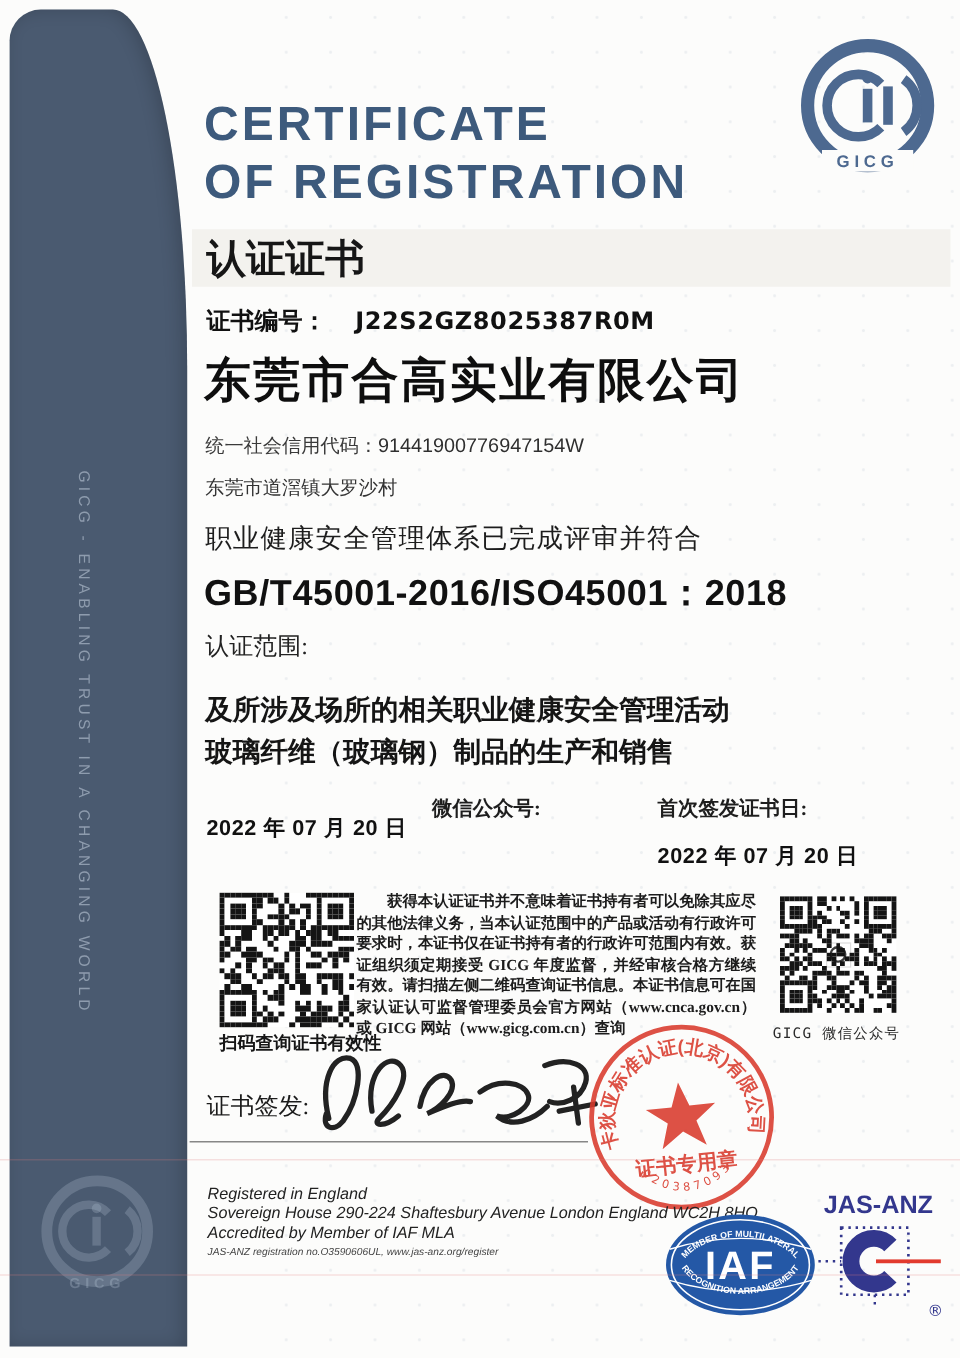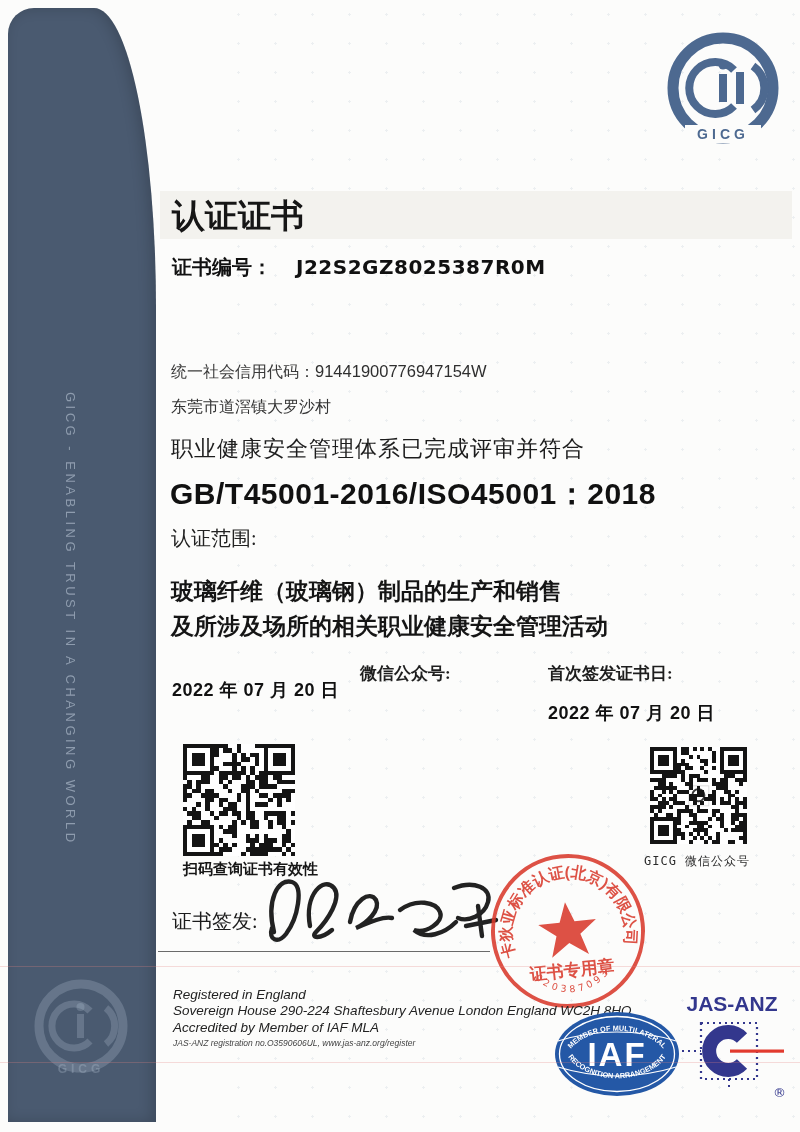--- a/index.html
+++ b/index.html
@@ -119,6 +119,10 @@
     <text x="70" y="111" text-anchor="middle" font-size="14" font-weight="bold" letter-spacing="4" fill="#4d6990" font-family="Liberation Sans, sans-serif">GICG</text>
   </svg>
 
+  <div class="title-en">
+    <div>CERTIFICATE</div>
+    <div>OF REGISTRATION</div>
+  </div>
   <div class="title-band"></div>
   <div class="title-cn">认证证书</div>
 

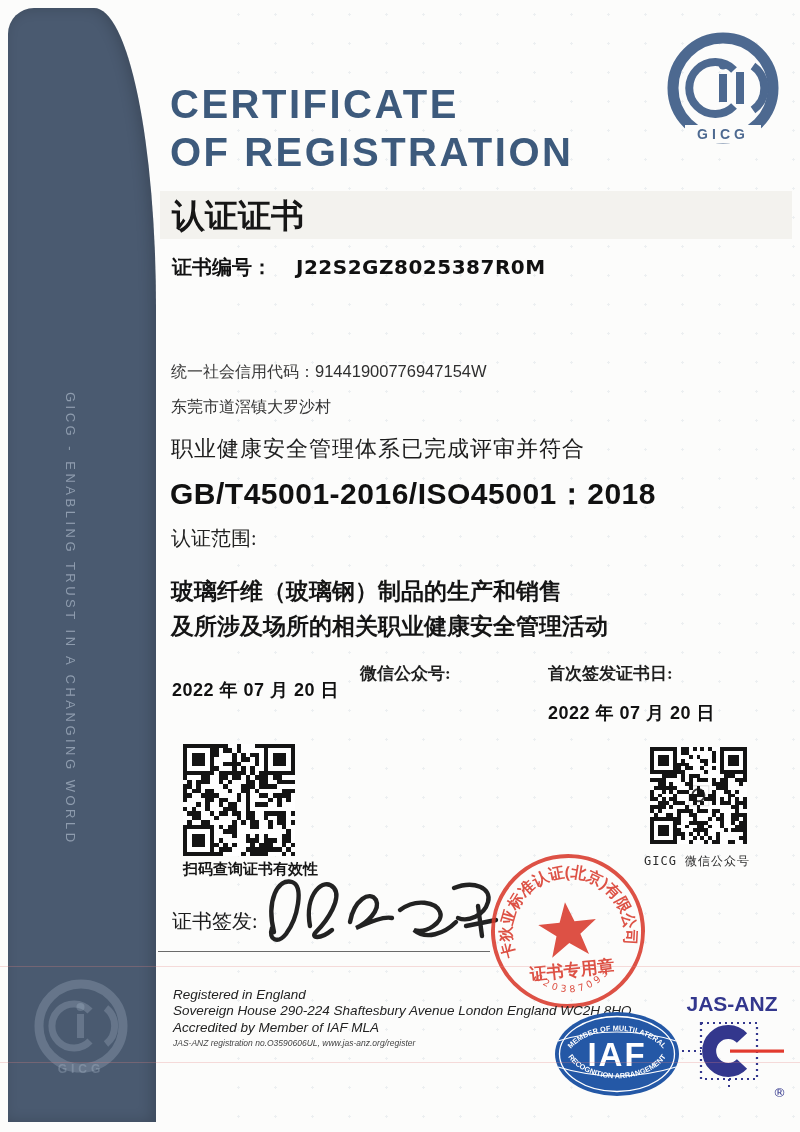--- a/index.html
+++ b/index.html
@@ -130,6 +130,7 @@
     <span>证书编号：</span><span class="num">J22S2GZ8025387R0M</span>
   </div>
 
+  <div class="company">东莞市合高实业有限公司</div>
   <div class="credit">
     <span>统一社会信用代码：</span><span class="code">91441900776947154W</span>
   </div>

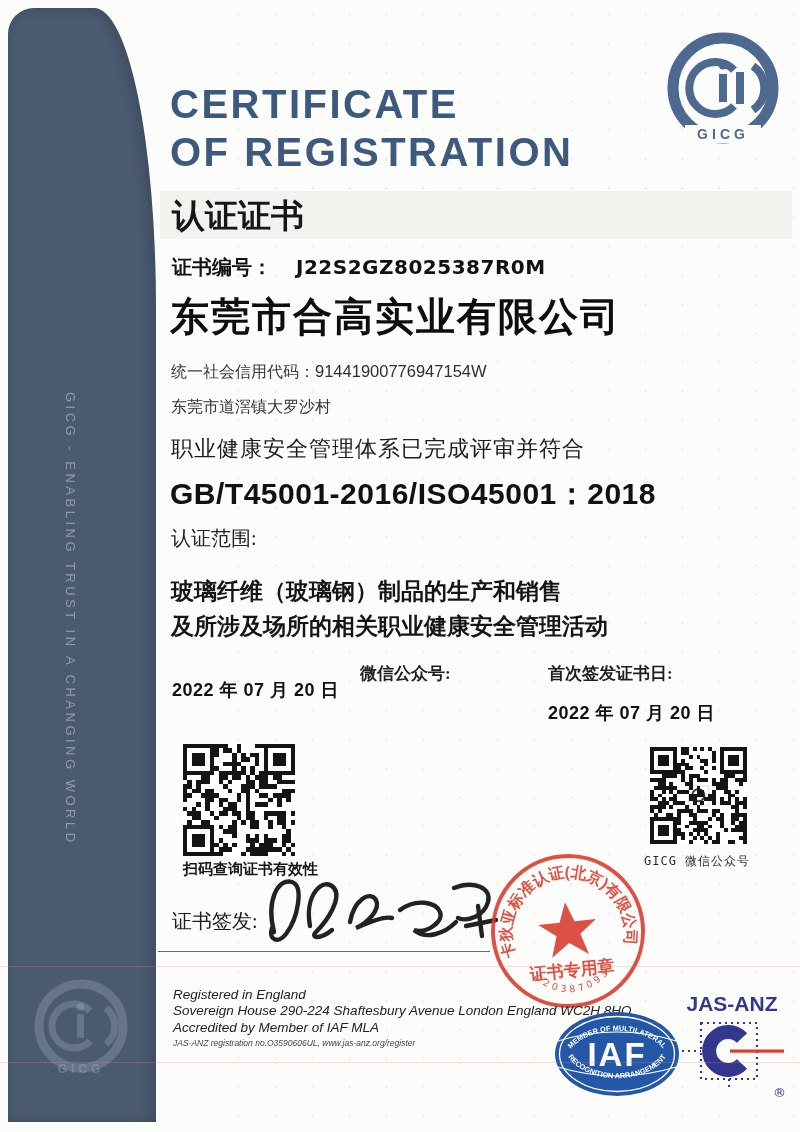--- a/index.html
+++ b/index.html
@@ -139,8 +139,8 @@
   <div class="standard">GB/T45001-2016/ISO45001：2018</div>
   <div class="scope-label">认证范围:</div>
   <div class="scope">
+    <div>及所涉及场所的相关职业健康安全管理活动</div>
     <div>玻璃纤维（玻璃钢）制品的生产和销售</div>
-    <div>及所涉及场所的相关职业健康安全管理活动</div>
   </div>
 
   <div class="dates">

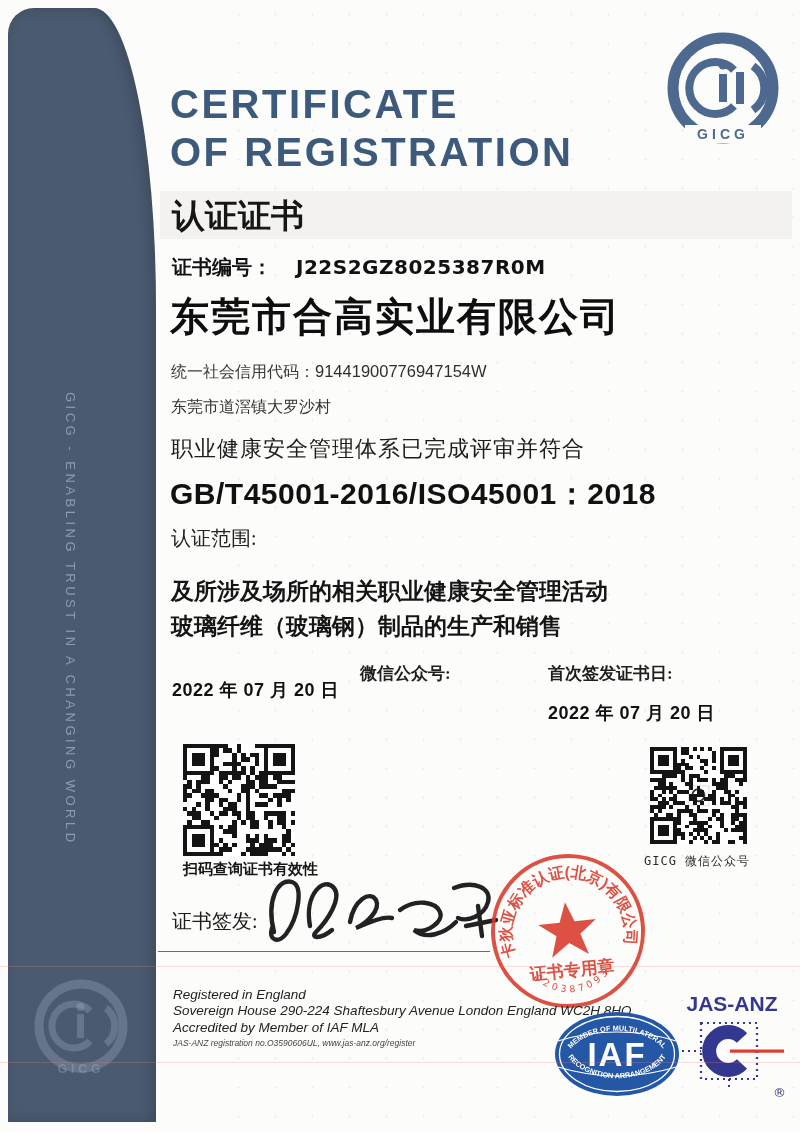--- a/index.html
+++ b/index.html
@@ -477,6 +477,7 @@
       <div style="position: absolute; left: 96%; top: 96%; width: 4%; height: 4%; background: rgb(20, 20, 20);"></div>
     </div>
   <div class="qr-caption-left">扫码查询证书有效性</div>
+  <div class="notice">获得本认证证书并不意味着证书持有者可以免除其应尽的其他法律义务，当本认证范围中的产品或活动有行政许可要求时，本证书仅在证书持有者的行政许可范围内有效。获证组织须定期接受 GICG 年度监督，并经审核合格方继续有效。请扫描左侧二维码查询证书信息。本证书信息可在国家认证认可监督管理委员会官方网站（www.cnca.gov.cn）或 GICG 网站（www.gicg.com.cn）查询</div>
   <div class="qr qr-right" id="qr-right">
     <div class="qr-center-logo">
         <span></span>

